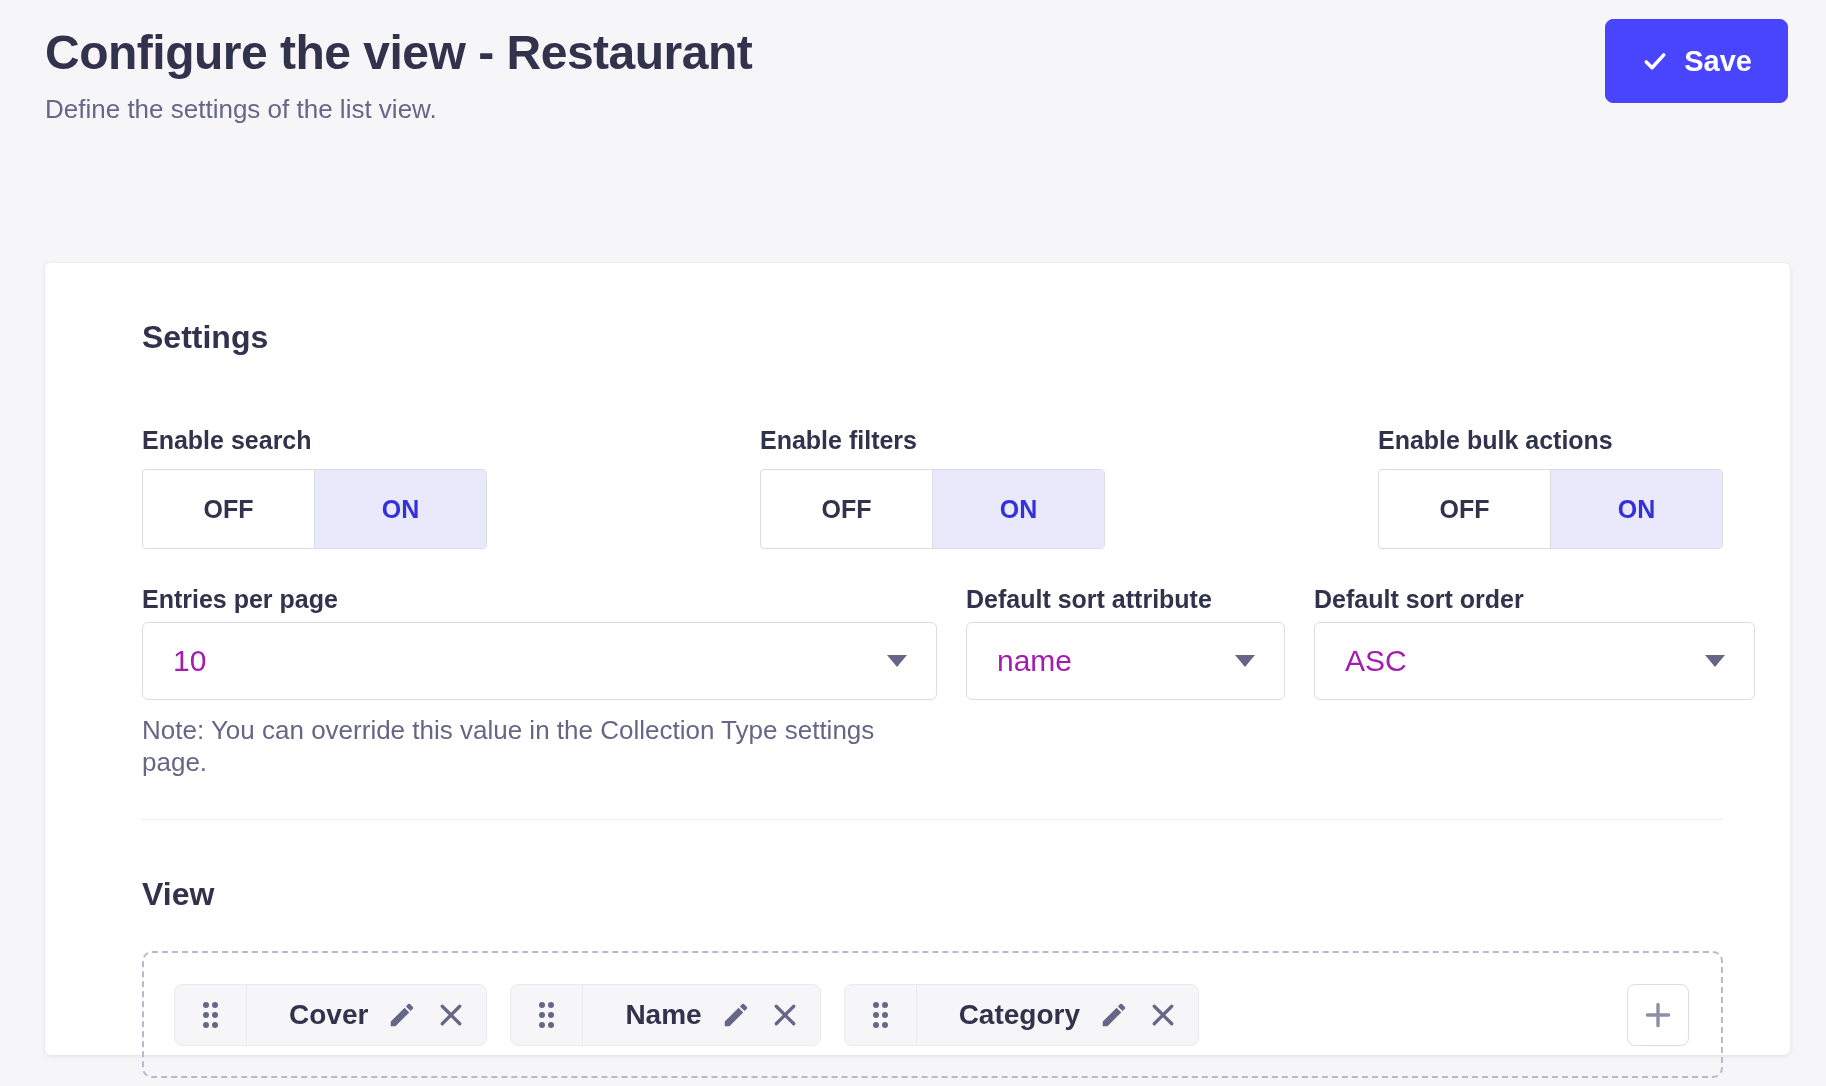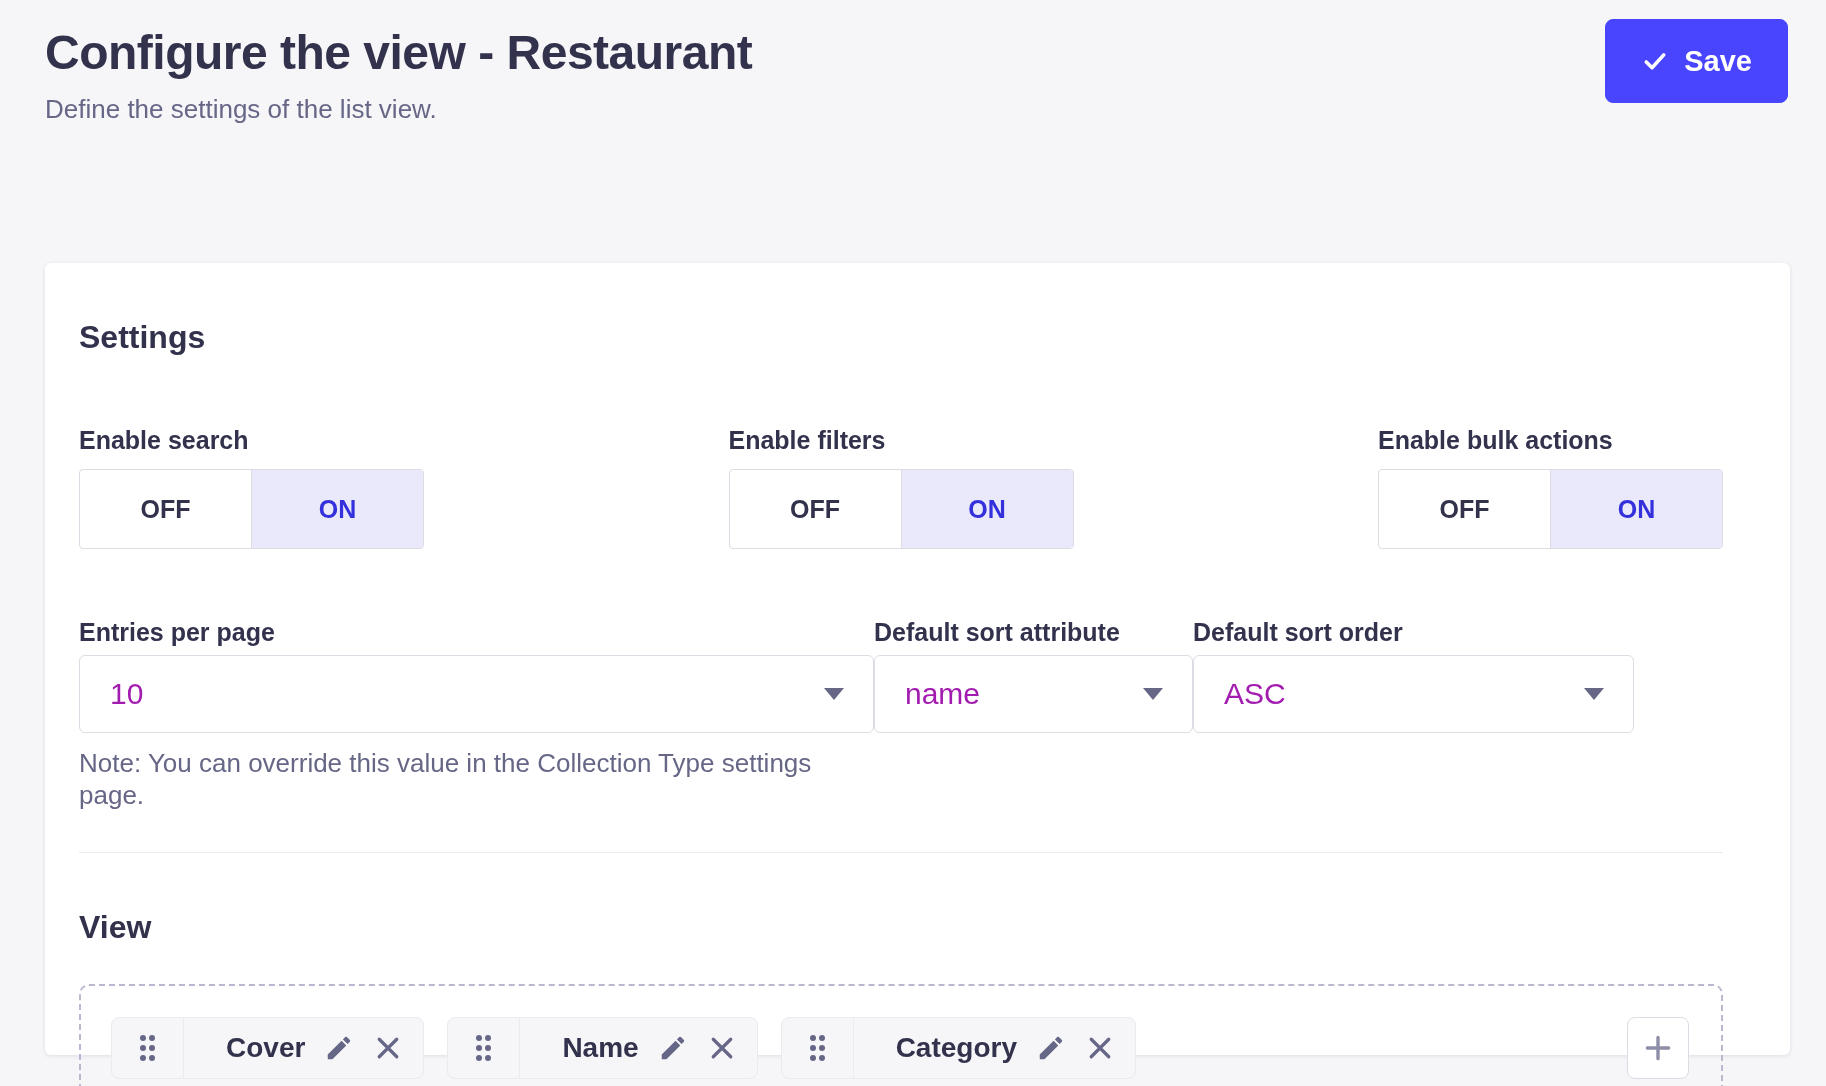--- a/index.html
+++ b/index.html
@@ -30,7 +30,7 @@
     width:1745px; height:792px;
     background:#ffffff; border-radius:6px;
     box-shadow:0 1px 4px rgba(33,33,52,0.1);
-    padding:55px 67px 0 34px;
+    padding:55px 67px 0 97px;
   }
   .section-heading { font-size:32px; font-weight:700; color:#32324d; line-height:38px; }
   

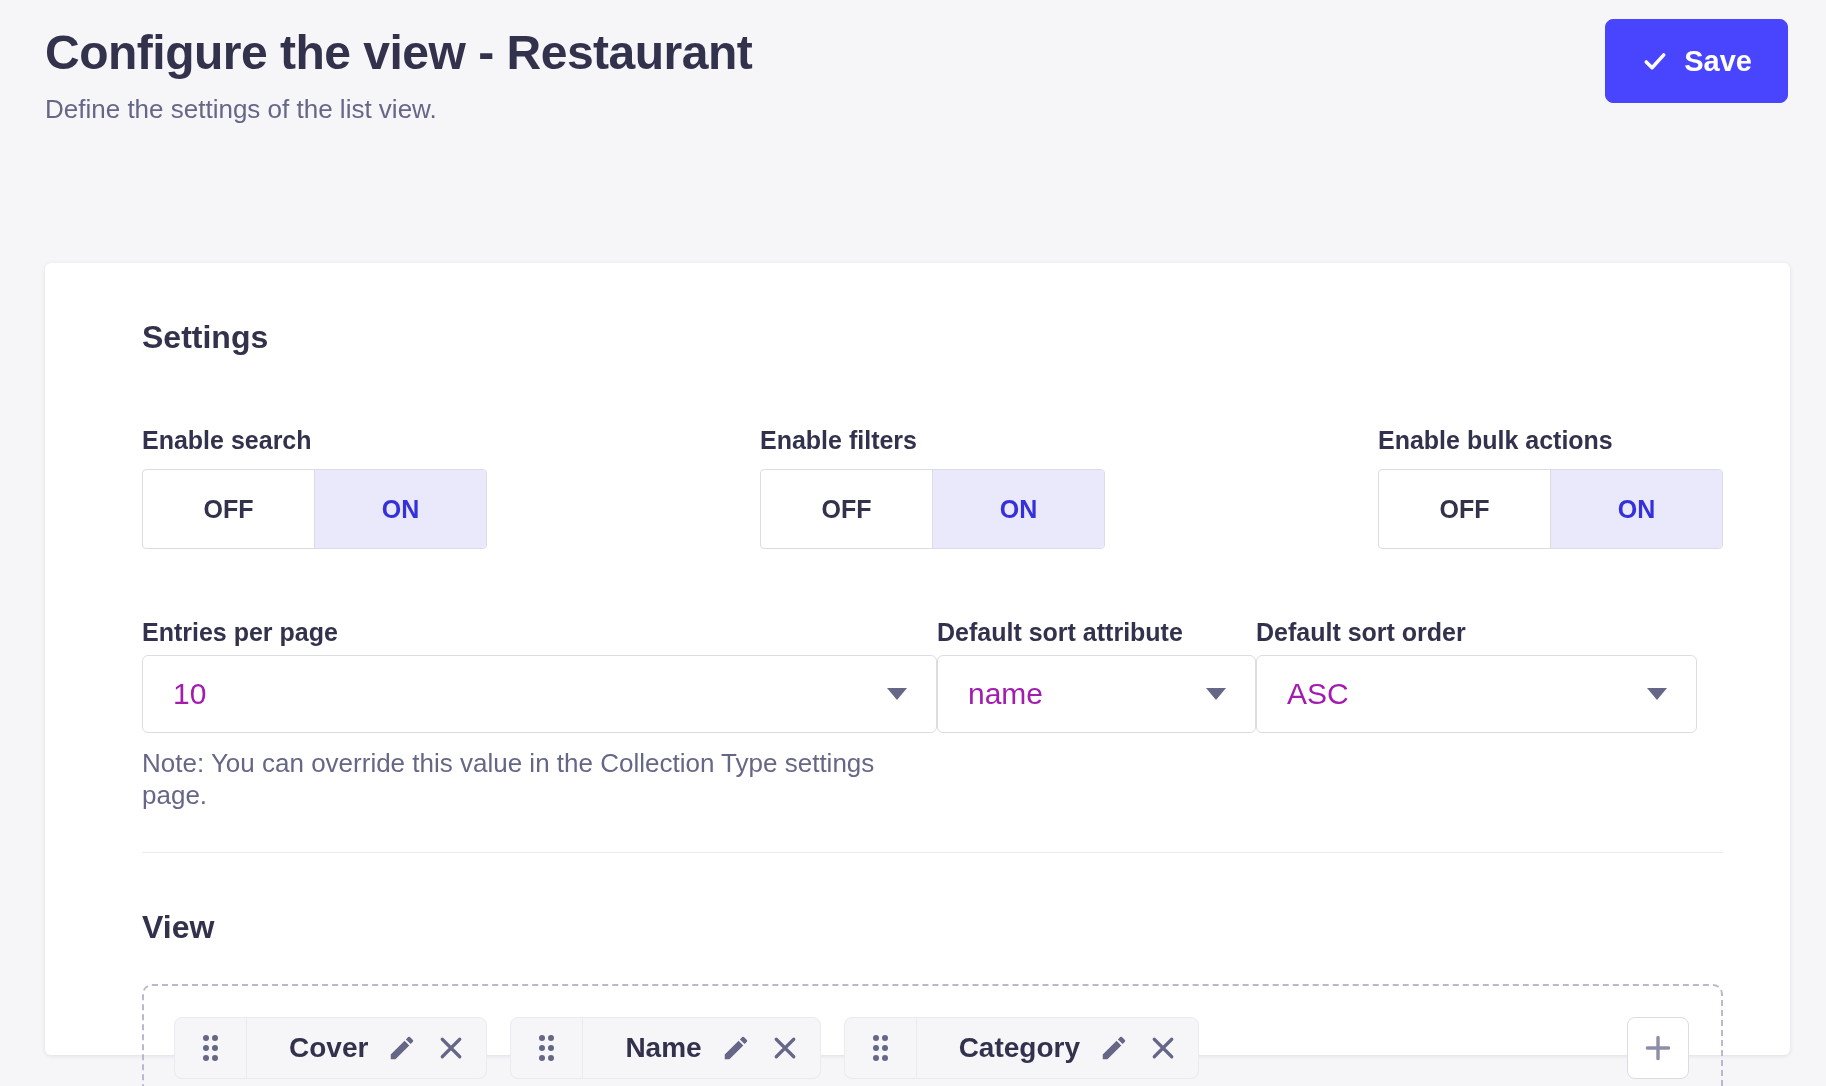--- a/index.html
+++ b/index.html
@@ -49,7 +49,7 @@
   }
   .toggle-opt.on { background:#e9e9fb; color:#3430dc; border-left:1px solid #dcdce4; }
   
-  .selects-row { display:grid; grid-template-columns:795px 319px 441px; margin-top:69px; align-items:start; }
+  .selects-row { display:grid; grid-template-columns:795px 319px 441px; column-gap:29px; margin-top:36px; align-items:start; }
   .select-box {
     margin-top:8px; height:78px;
     border:1px solid #dcdce4; border-radius:6px; background:#ffffff;

